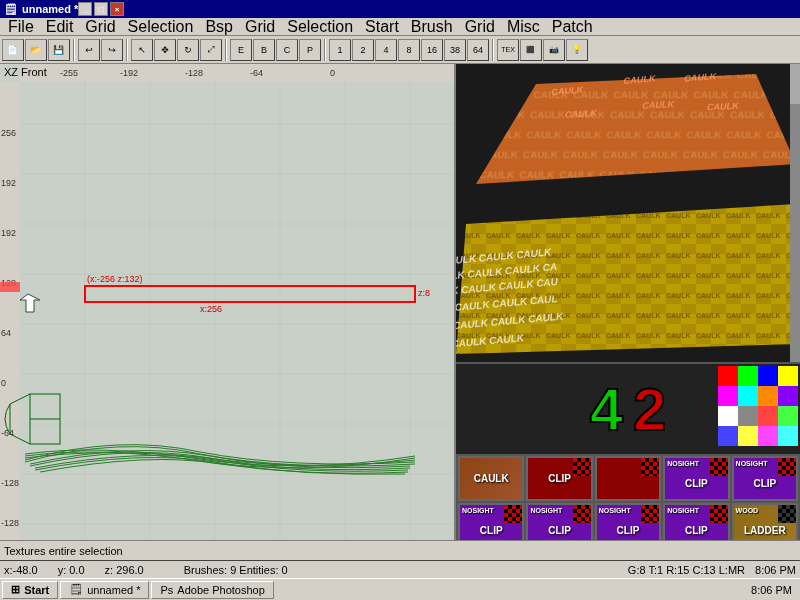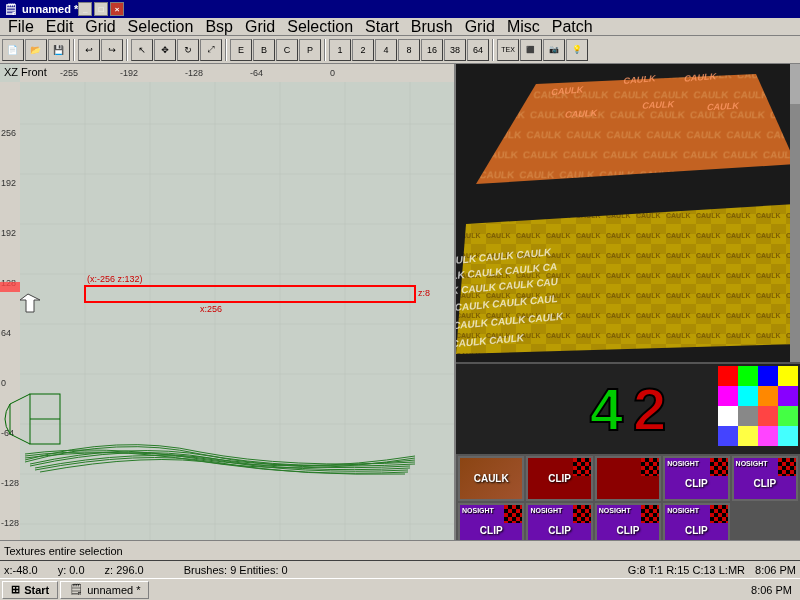--- a/index.html
+++ b/index.html
@@ -559,6 +559,11 @@
           <div class="checker-overlay" style="background-image: repeating-conic-gradient(#000 0% 25%, #cc0000 0% 50%); background-size: 8px 8px;"></div>
           <span class="tex-btn-label" style="margin-top: 10px;">CLIP</span>
         </div>
+        <div class="tex-btn wood" style="background: linear-gradient(135deg, #8b6914, #a07820); position:relative;">
+          <span class="nosight-label">WOOD</span>
+          <div class="checker-overlay" style="background-image: repeating-conic-gradient(#000 0% 25%, #333 0% 50%); background-size: 8px 8px;"></div>
+          <span class="tex-btn-label" style="margin-top: 10px;">LADDER</span>
+        </div>
 
       </div>
     </div>

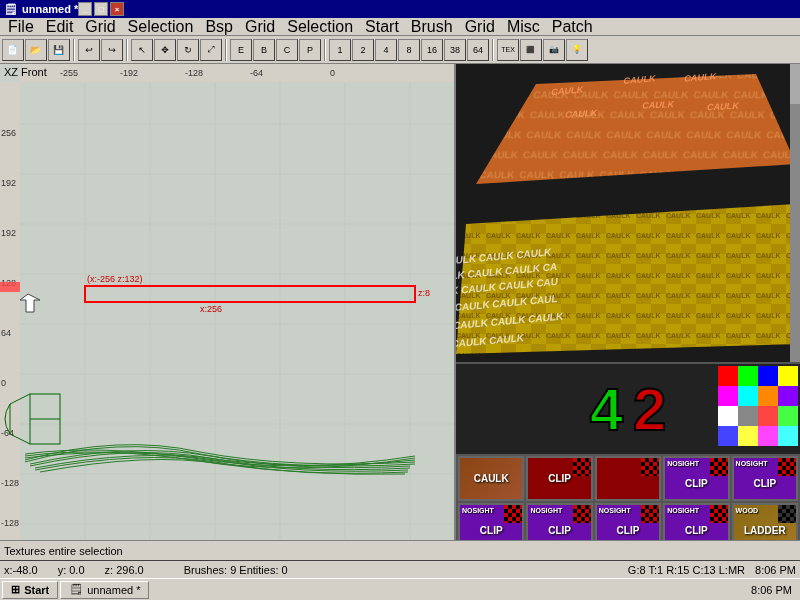--- a/index.html
+++ b/index.html
@@ -594,6 +594,10 @@
     <span>🗒</span>
     <span>unnamed *</span>
   </div>
+  <div class="taskbar-btn">
+    <span>Ps</span>
+    <span>Adobe Photoshop</span>
+  </div>
   <div class="taskbar-time">8:06 PM</div>
 </div>
 

